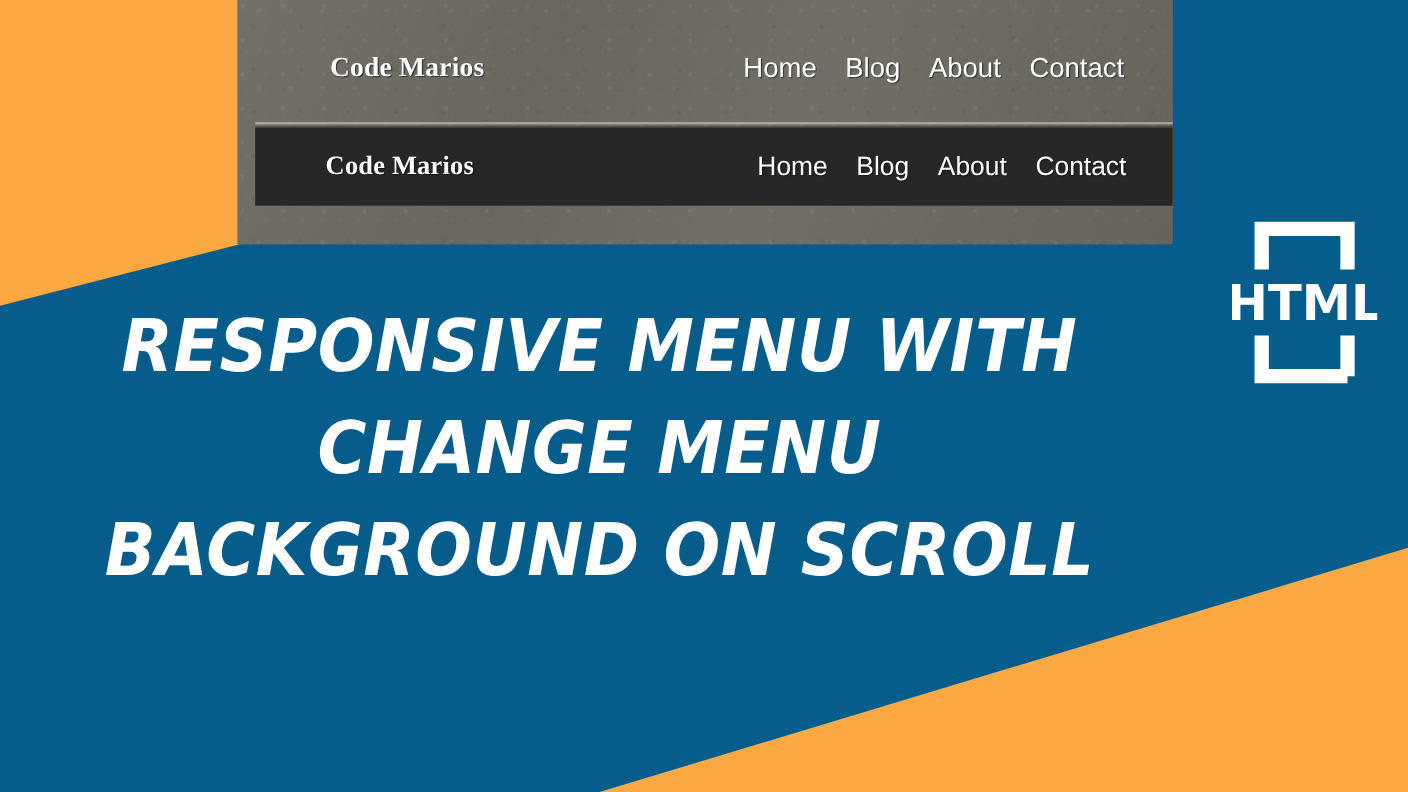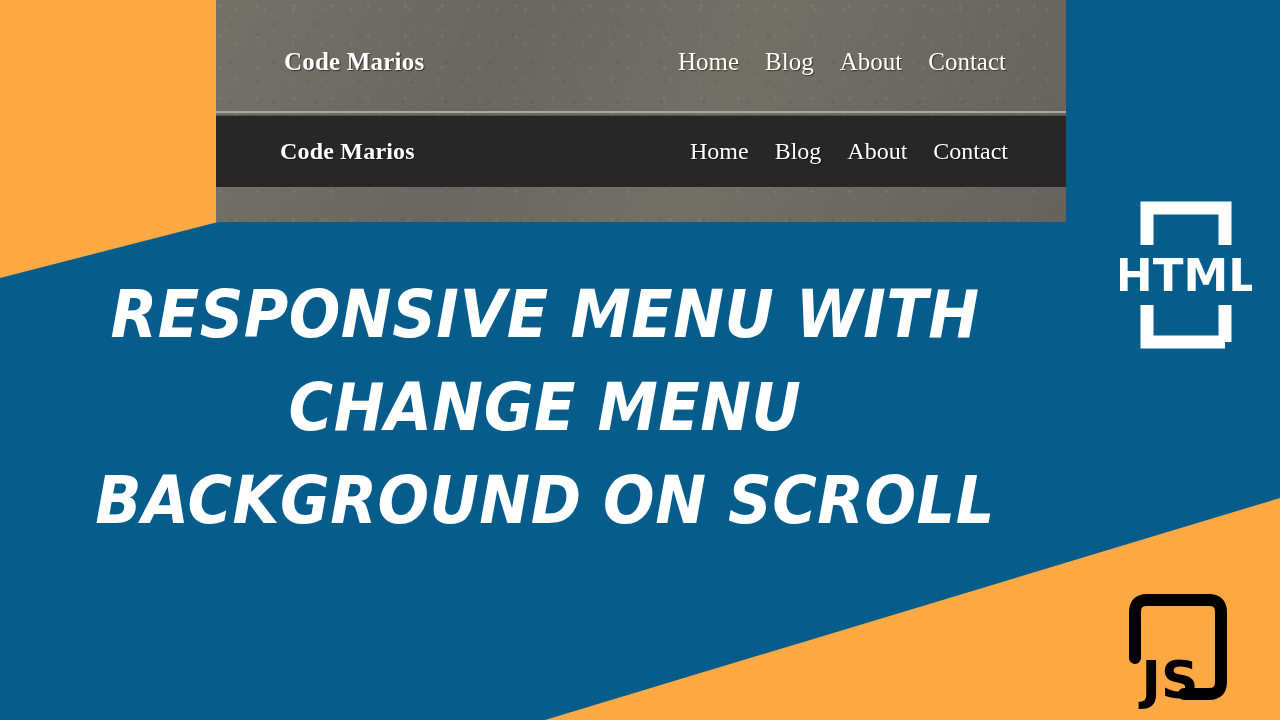--- a/index.html
+++ b/index.html
@@ -32,7 +32,7 @@
   }
 
   .bar{
-    position:absolute;left:0;width:850px;
+    position:absolute;left:16px;width:850px;
     display:flex;align-items:center;
     box-sizing:border-box;
   }

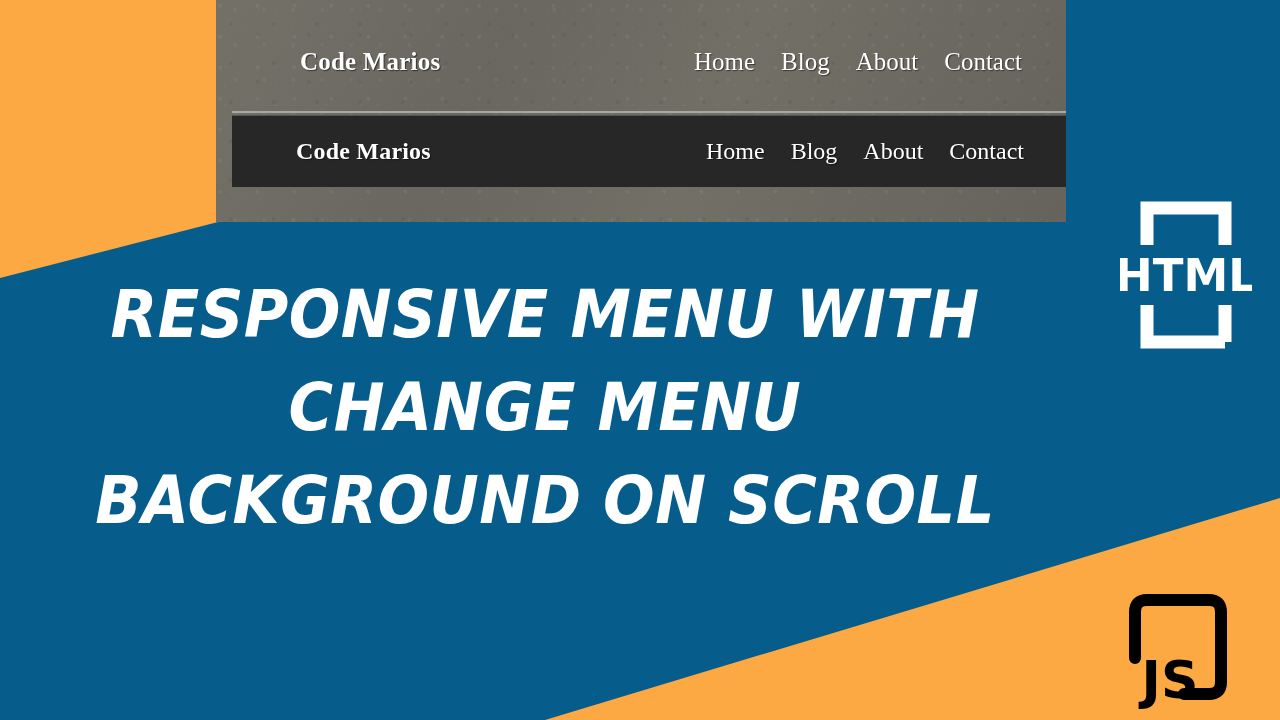--- a/index.html
+++ b/index.html
@@ -61,7 +61,7 @@
 
   .nav{
     position:absolute;display:flex;align-items:center;
-    font-family:Liberation Serif, serif;
+    font-family:Liberation Sans, sans-serif;
     color:#ffffff;white-space:nowrap;text-align:right;
   }
   .bar-light .nav{right:60px;font-size:25px;gap:26px;}

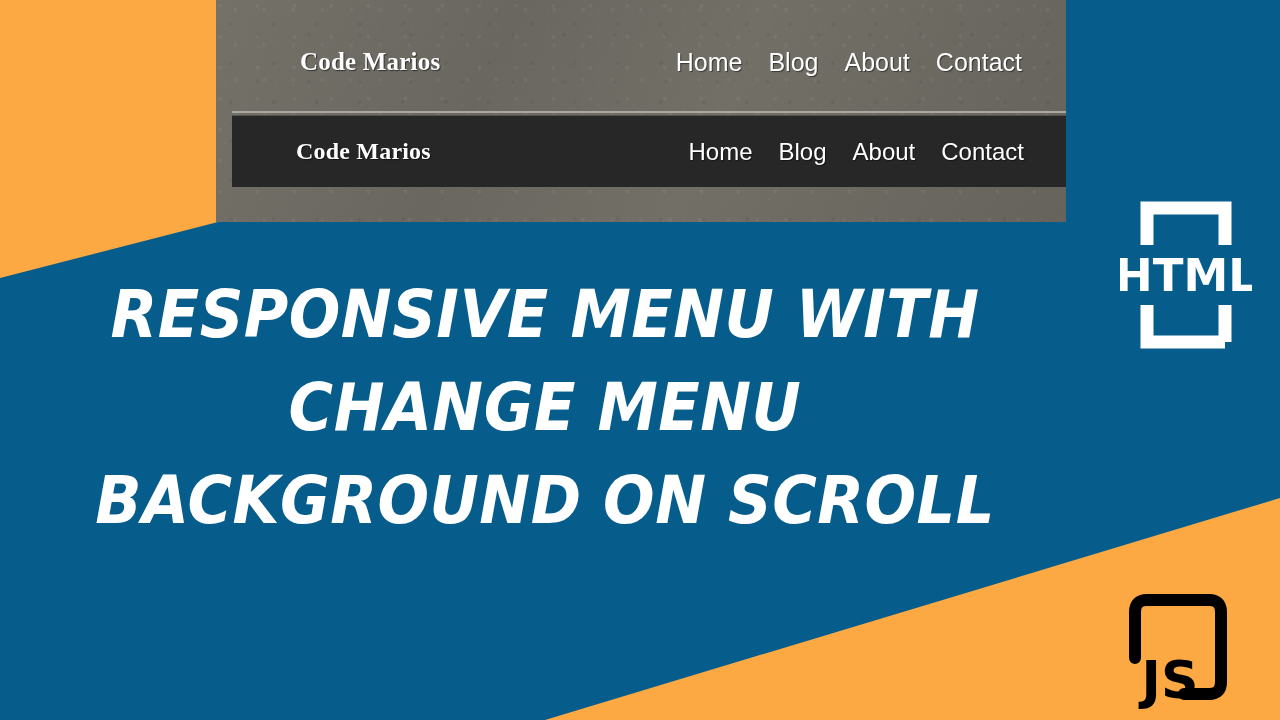--- a/index.html
+++ b/index.html
@@ -156,12 +156,6 @@
   </div>
 
 
-  <div class="badge" id="badge-js">
-    <svg width="130" height="130" viewBox="0 0 130 130" xmlns="http://www.w3.org/2000/svg">
-      <path d="M23,72 L23,26 Q23,14 35,14 L97,14 Q109,14 109,26 L109,96 Q109,108 97,108 L72,108" fill="none" stroke="#000000" stroke-width="12" stroke-linecap="round"></path>
-      <text class="badge-label" x="58" y="112" text-anchor="middle" font-size="52" fill="#000000" font-family="DejaVu Sans, Liberation Sans, sans-serif" font-weight="bold">JS</text>
-    </svg>
-  </div>
 
 </div>
 

